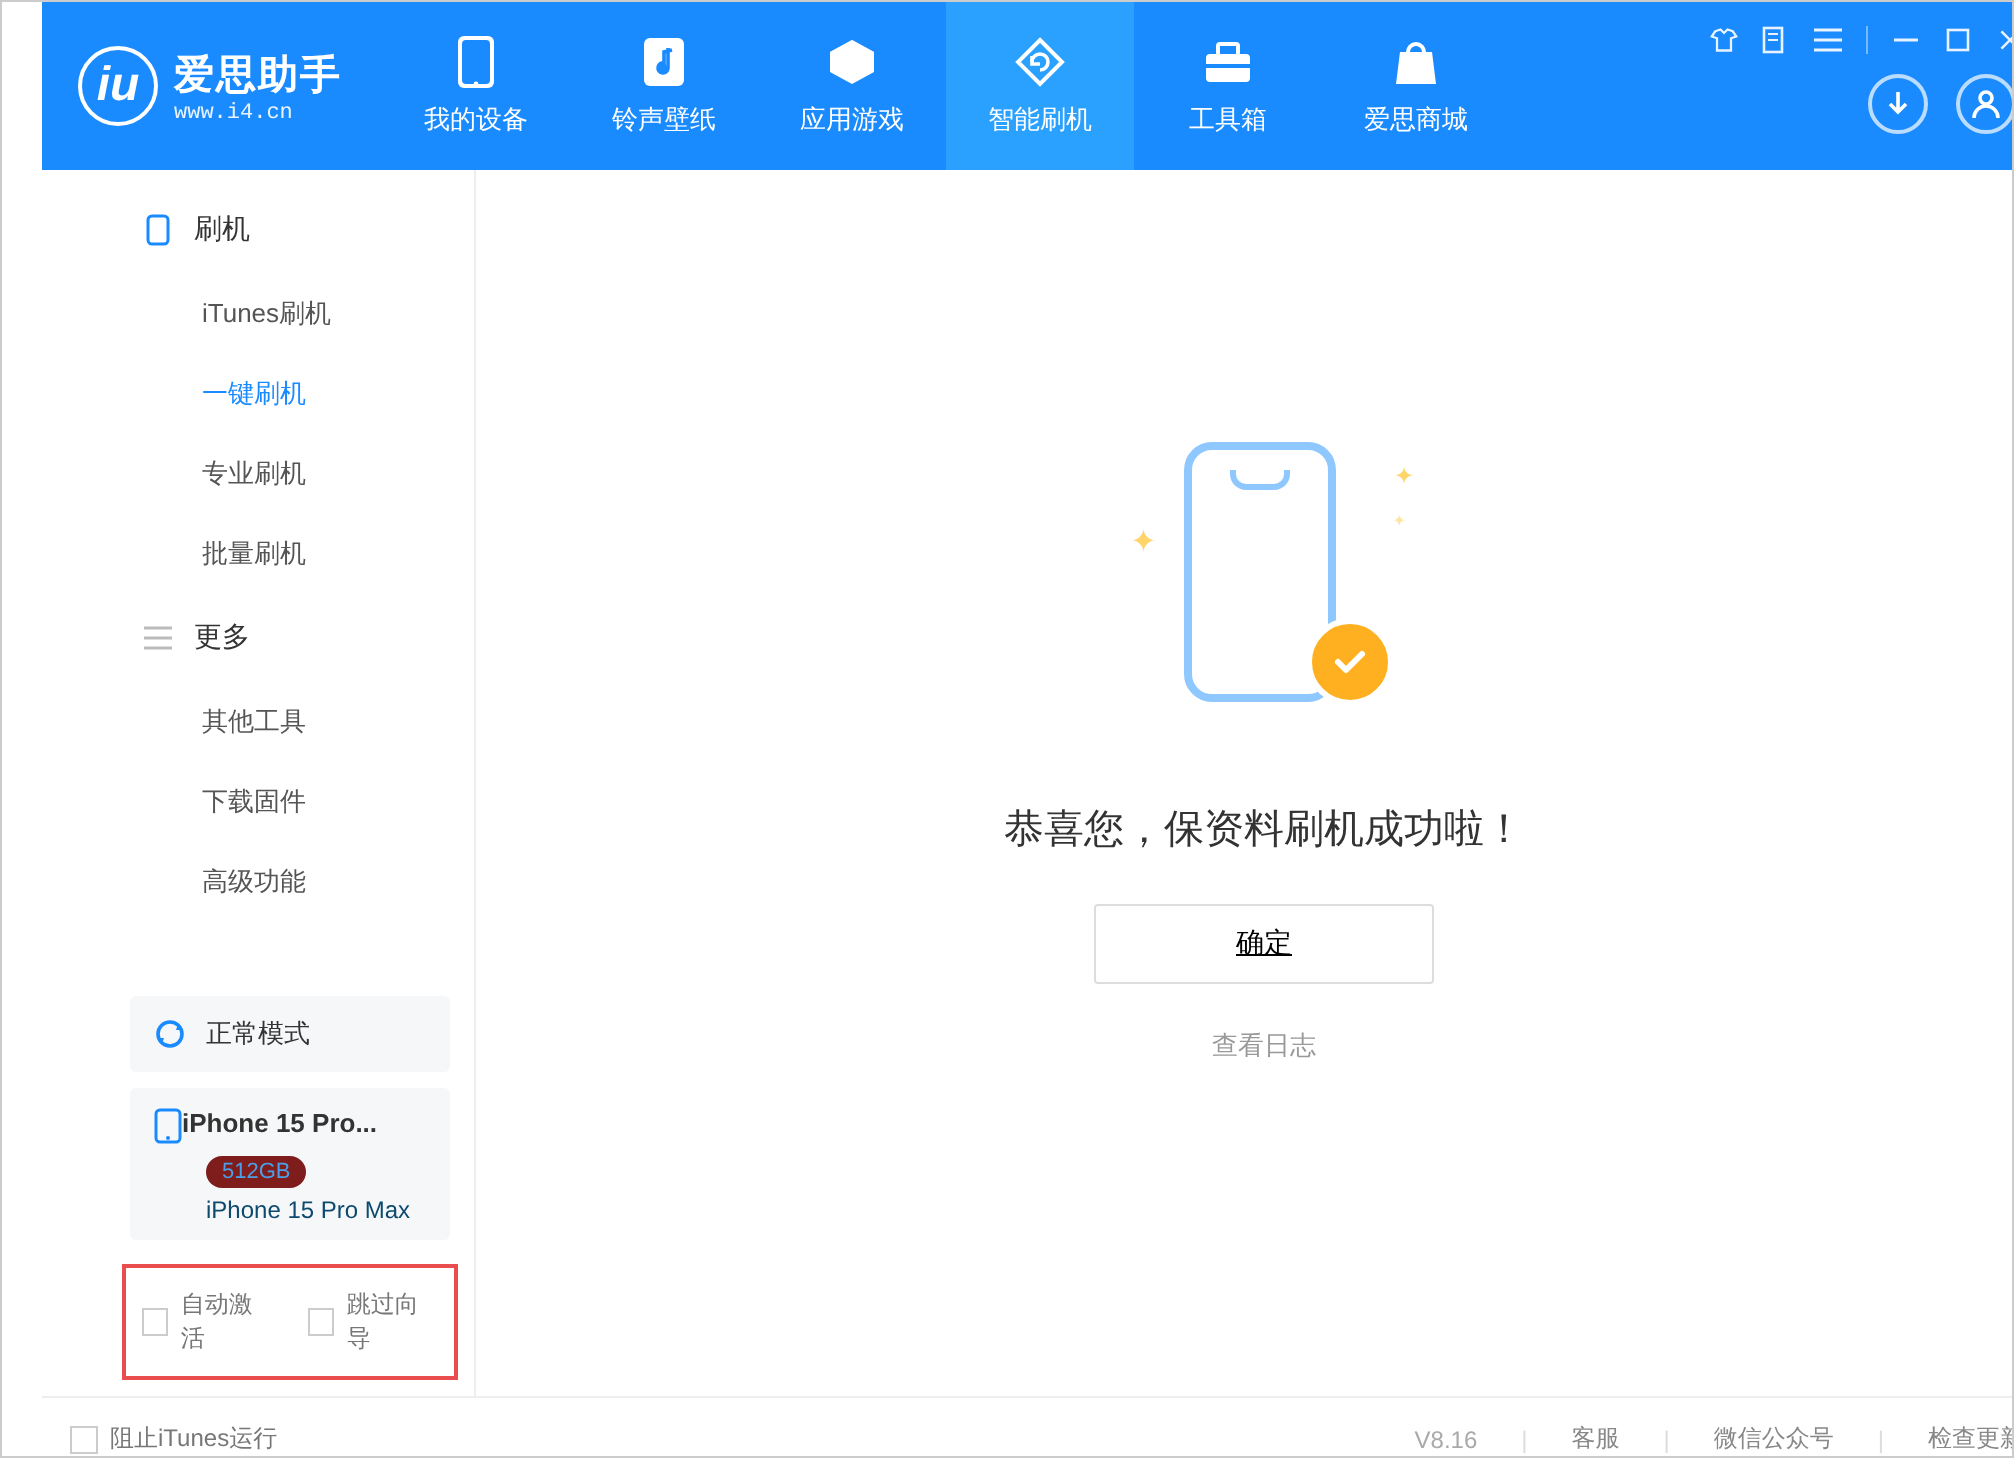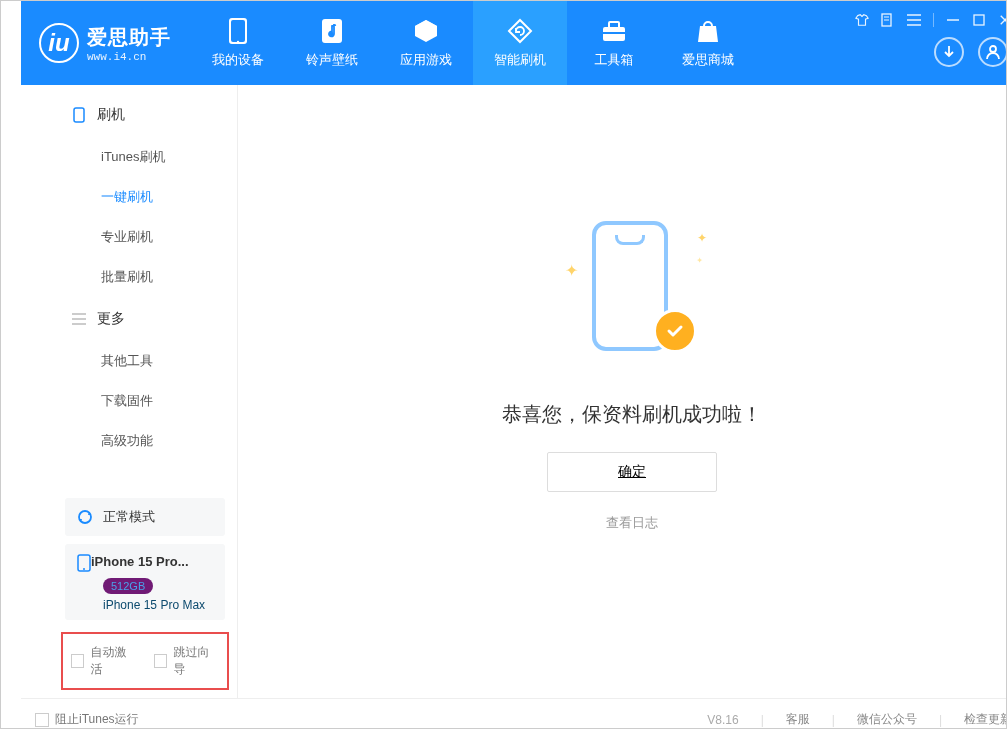--- a/index.html
+++ b/index.html
@@ -30,7 +30,7 @@
     .side-device { margin: 0 12px 12px 12px; padding: 10px 12px 8px 12px; background: #f6f7f8; border-radius: 3px; }
     .device-row { display: flex; align-items: flex-start; }
     .device-name { font-size: 13px; font-weight: 700; color: #333; }
-    .device-badge { display: inline-block; margin-top: 6px; margin-left: 26px; background: #701a75; color: #4aa0e8; font-size: 11px; padding: 2px 8px; border-radius: 10px; }
+    .device-badge { display: inline-block; margin-top: 6px; margin-left: 26px; background: #7f1d1d; color: #4aa0e8; font-size: 11px; padding: 2px 8px; border-radius: 10px; }
     .device-model { margin-top: 4px; margin-left: 26px; font-size: 12px; color: #0c4a6e; }
     .highlight-box { margin: 0 8px 8px 8px; border: 2px solid #e94d4d; padding: 10px 8px; display: flex; gap: 18px; align-items: center; }
     .checkbox { display: flex; align-items: center; gap: 6px; font-size: 12px; color: #777; cursor: pointer; }

